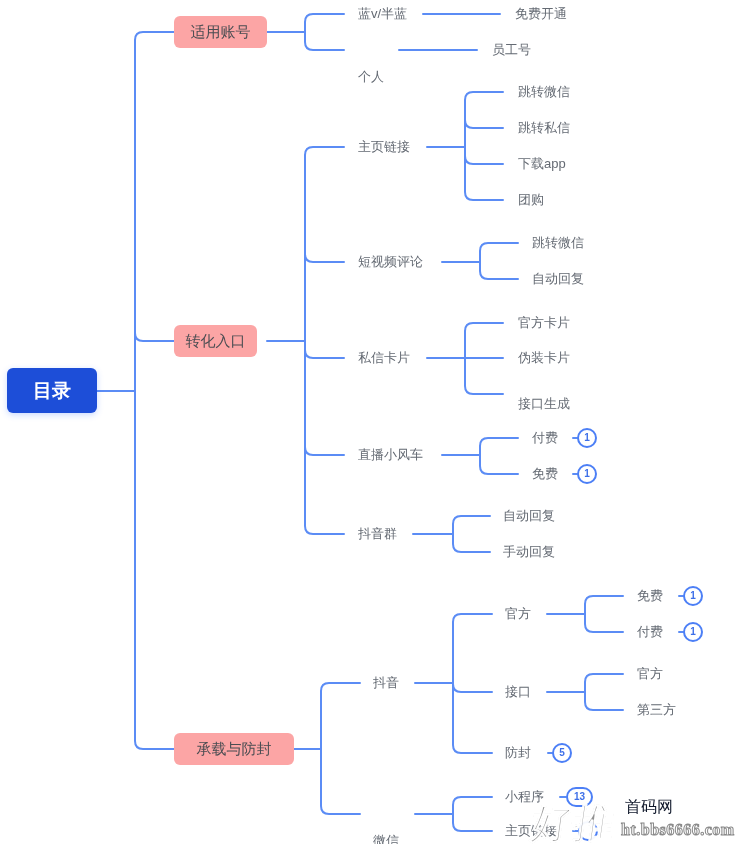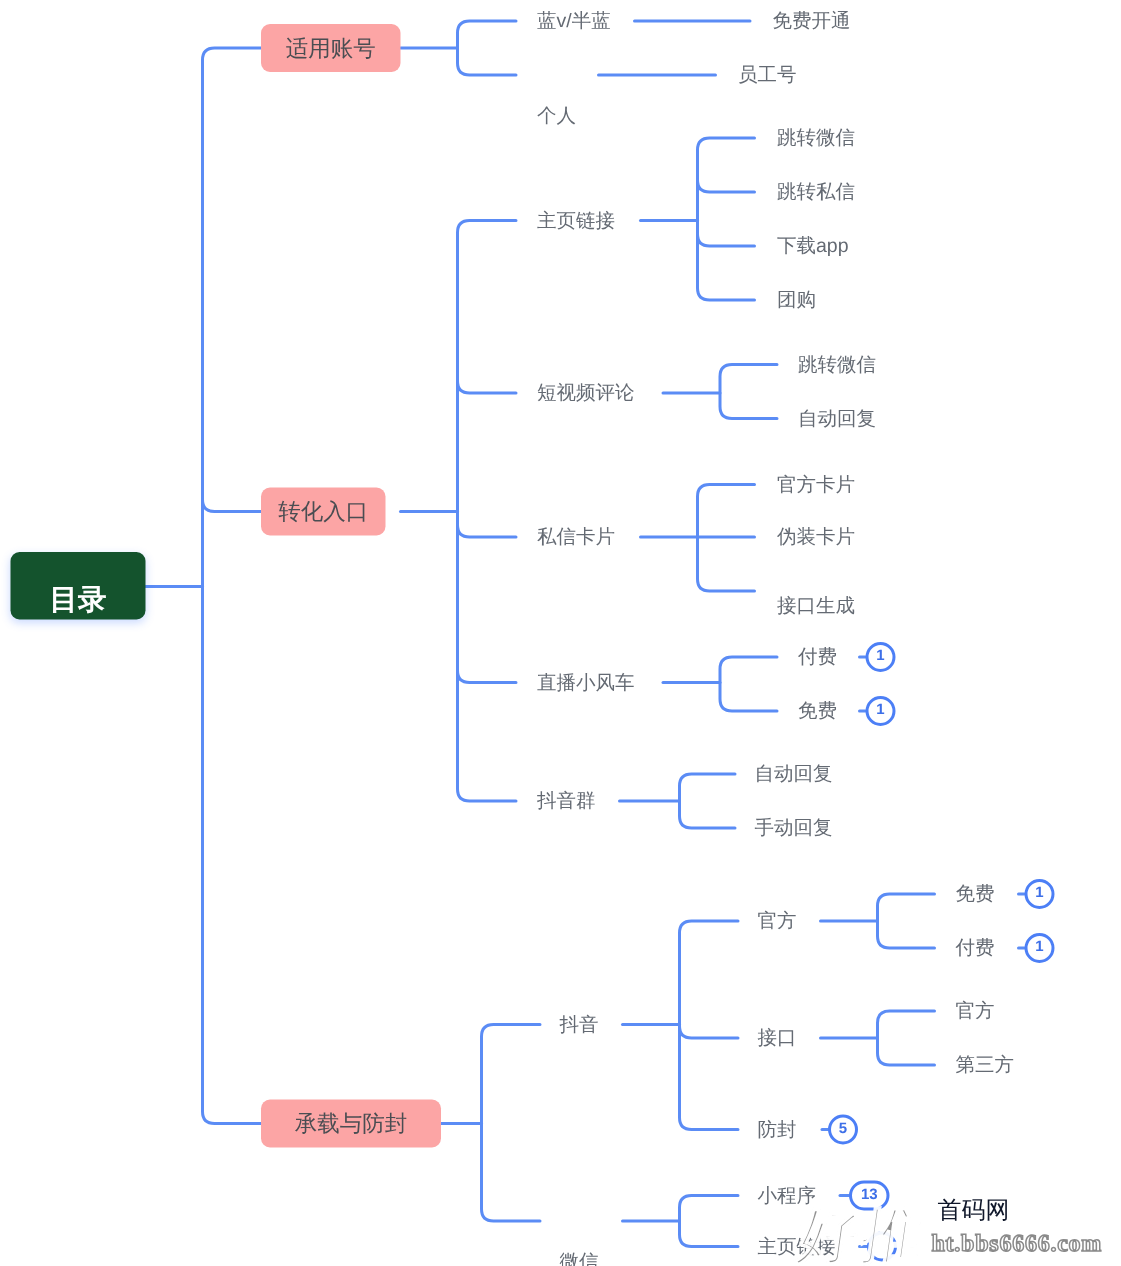--- a/index.html
+++ b/index.html
@@ -10,8 +10,8 @@
   svg.links path { fill: none; stroke: #5b8cf5; stroke-width: 2; stroke-linecap: round; }
 
   .root { position: absolute; left: 7px; top: 368px; width: 90px; height: 45px;
-          background: #14532d; border-radius: 6px; color: #fff; font-size: 19px; font-weight: bold;
-          display: flex; align-items: flex-end; justify-content: center;
+          background: #1d4ed8; border-radius: 6px; color: #fff; font-size: 19px; font-weight: bold;
+          display: flex; align-items: center; justify-content: center;
           box-shadow: 0 2px 6px rgba(51,112,255,0.25); }
   .l1 { position: absolute; height: 32px; background: #fca5a5; border-radius: 6px;
         color: #4a4d52; font-size: 15px; display: flex; align-items: center; justify-content: center; }

